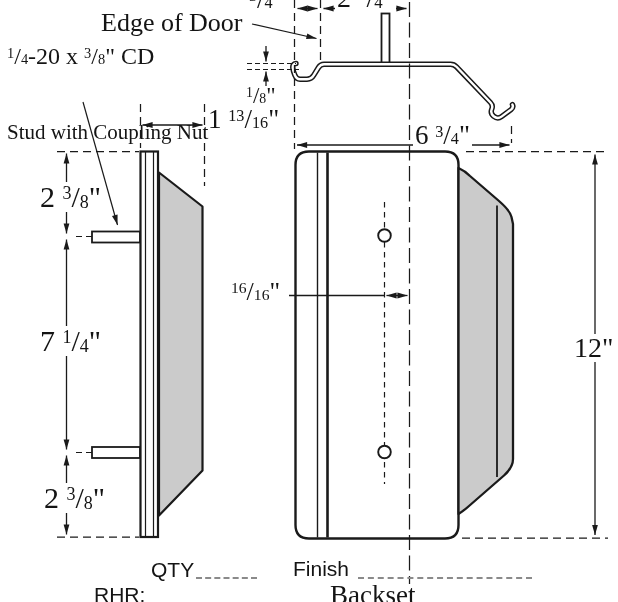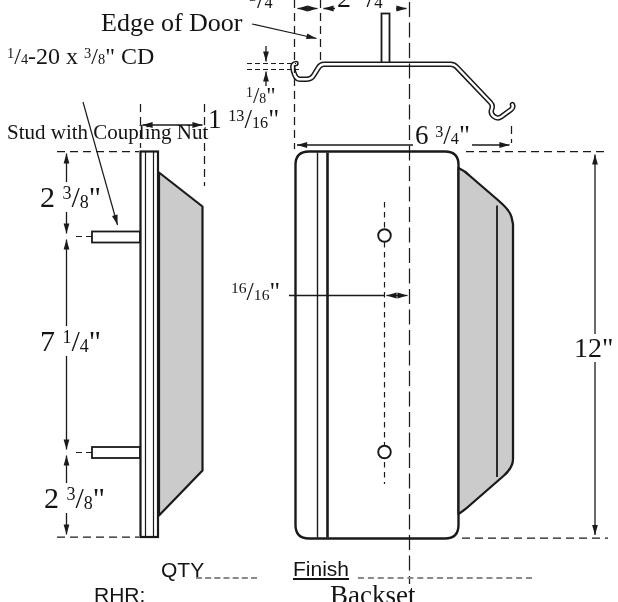--- a/index.html
+++ b/index.html
@@ -124,7 +124,7 @@
   <div class="lbl wbg" style="left:572px;top:334px;font-size:28px;">12"</div>
 
   <div class="lbl sans bold" style="left:94px;top:558px;font-size:21px;">RHR:</div>
-  <div class="lbl sans" style="left:161px;top:559px;font-size:21px;">QTY</div>
+  <div class="lbl sans" style="left:151px;top:559px;font-size:21px;">QTY</div>
   <div class="blank" style="left:196px;top:560px;width:61px;height:17px;"></div>
 
   <div class="lbl sans" style="left:293px;top:558px;font-size:21px;text-decoration:underline;">Finish</div>

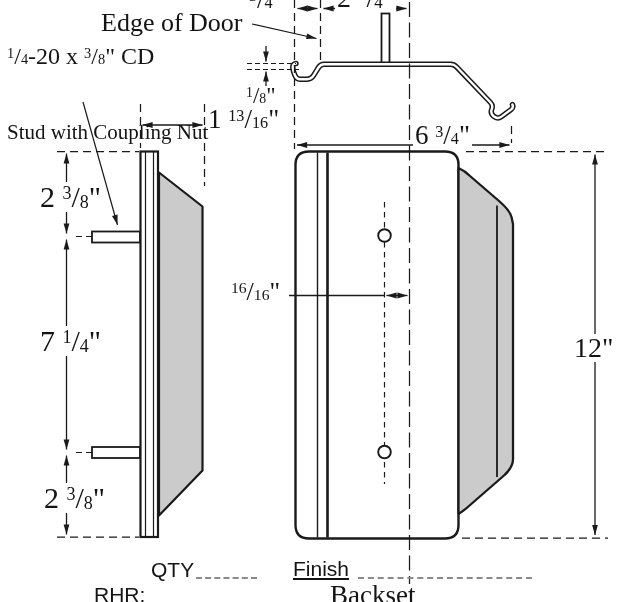--- a/index.html
+++ b/index.html
@@ -127,7 +127,7 @@
   <div class="lbl sans" style="left:151px;top:559px;font-size:21px;">QTY</div>
   <div class="blank" style="left:196px;top:560px;width:61px;height:17px;"></div>
 
-  <div class="lbl sans" style="left:293px;top:558px;font-size:21px;text-decoration:underline;">Finish</div>
+  <div class="lbl sans" style="left:293px;top:558px;font-size:21px;">Finish</div>
   <div class="blank" style="left:358px;top:560px;width:174px;height:17px;"></div>
 
   <div class="lbl" style="left:330px;top:582px;font-size:27px;">Backset</div>

